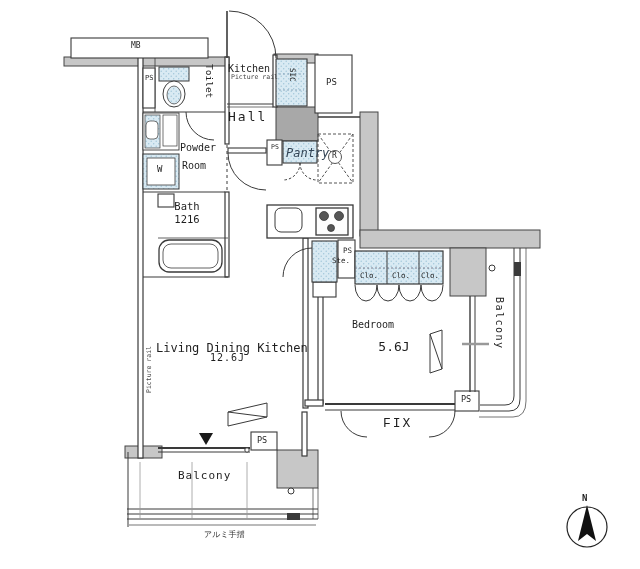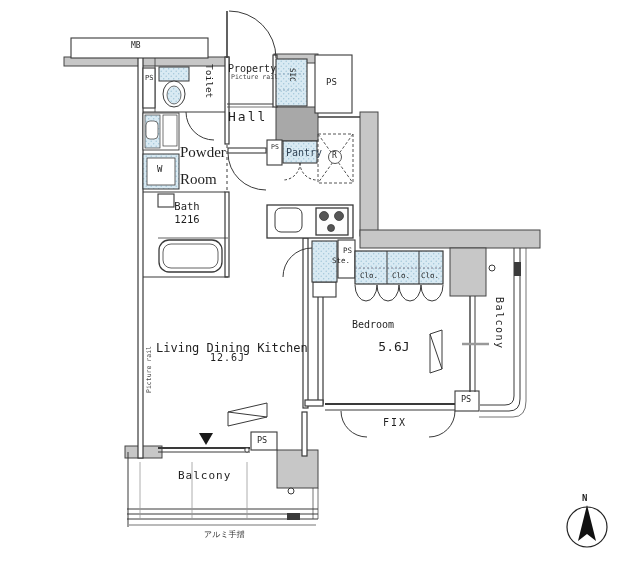--- a/index.html
+++ b/index.html
@@ -197,7 +197,7 @@
 
   <div class="lbl stack" style="left:145px;top:74px;font-size:7px;width:6px;">PS</div>
 
-  <div class="lbl" style="left:228px;top:63px;font-size:10px;">Property</div>
+  <div class="lbl" style="left:228px;top:63px;font-size:10px;">Kitchen</div>
   <div class="lbl" style="left:231px;top:74px;font-size:6.5px;color:#444;">Picture rail</div>
 
   <div class="lbl vert" style="left:296px;top:68px;font-size:7.5px;">SIC</div>

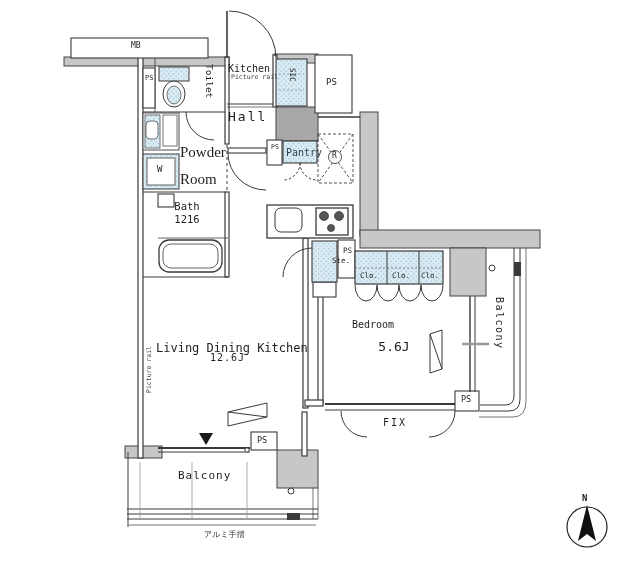--- a/index.html
+++ b/index.html
@@ -206,7 +206,7 @@
 
   <div class="lbl vert" style="left:214px;top:64px;font-size:9.5px;">Toilet</div>
 
-  <div class="lbl pre" style="left:180px;top:139px;width:28px;font-size:15px;line-height:1.8;font-family:Liberation Serif, serif;">Powder
+  <div class="lbl pre" style="left:180px;top:139px;width:28px;font-size:10px;line-height:1.8;">Powder
 Room</div>
 
   <div class="lbl" style="left:157px;top:165px;font-size:9px;">W</div>

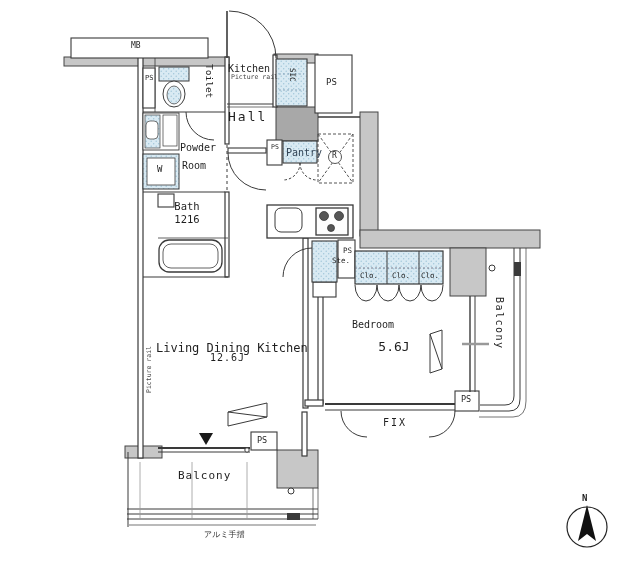--- a/index.html
+++ b/index.html
@@ -214,7 +214,7 @@
   <div class="lbl pre" style="left:162px;top:200px;width:50px;font-size:10.5px;line-height:1.2;">Bath
 1216</div>
 
-  <div class="lbl" style="left:286px;top:147px;font-size:10px;color:#345;">Pantry</div>
+  <div class="lbl" style="left:286px;top:147px;font-size:12px;font-style:italic;color:#345;">Pantry</div>
 
   <div class="lbl stack" style="left:271px;top:143px;font-size:6.5px;width:6px;">PS</div>
 

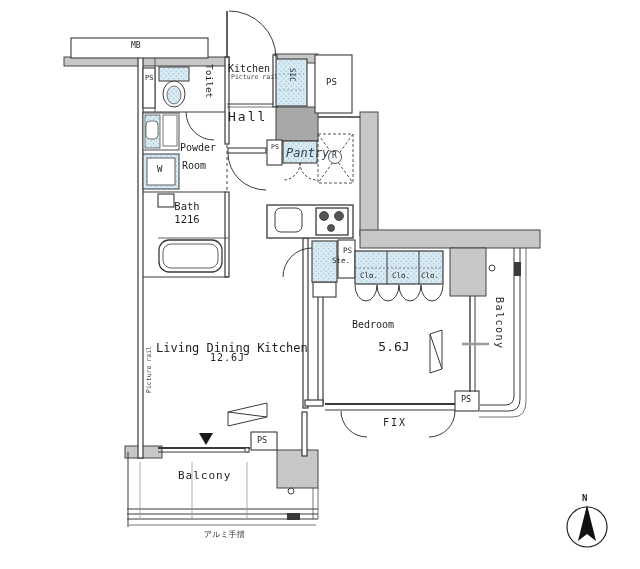--- a/index.html
+++ b/index.html
@@ -243,7 +243,7 @@
 
   <div class="lbl" style="left:461px;top:395px;font-size:8.5px;">PS</div>
 
-  <div class="lbl" style="left:383px;top:417px;font-size:10px;letter-spacing:2px;">FIX</div>
+  <div class="lbl" style="left:383px;top:417px;font-size:13px;letter-spacing:2px;font-family:Liberation Mono, monospace;">FIX</div>
 
   <div class="lbl" style="left:204px;top:531px;font-size:8px;color:#333;font-family:Liberation Mono, monospace;">アルミ手摺</div>
 

